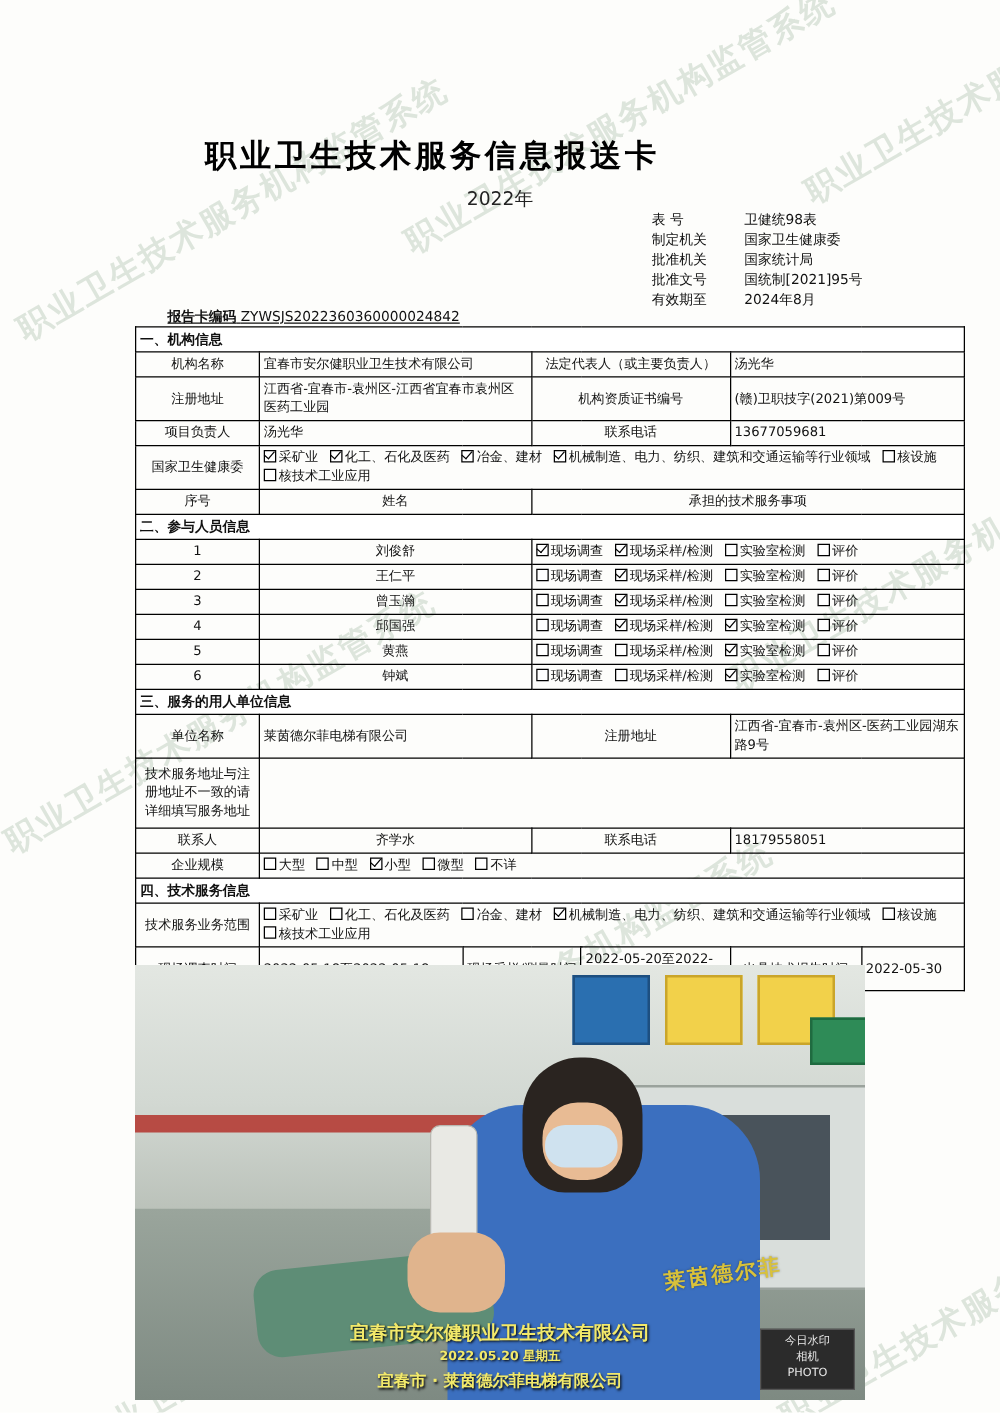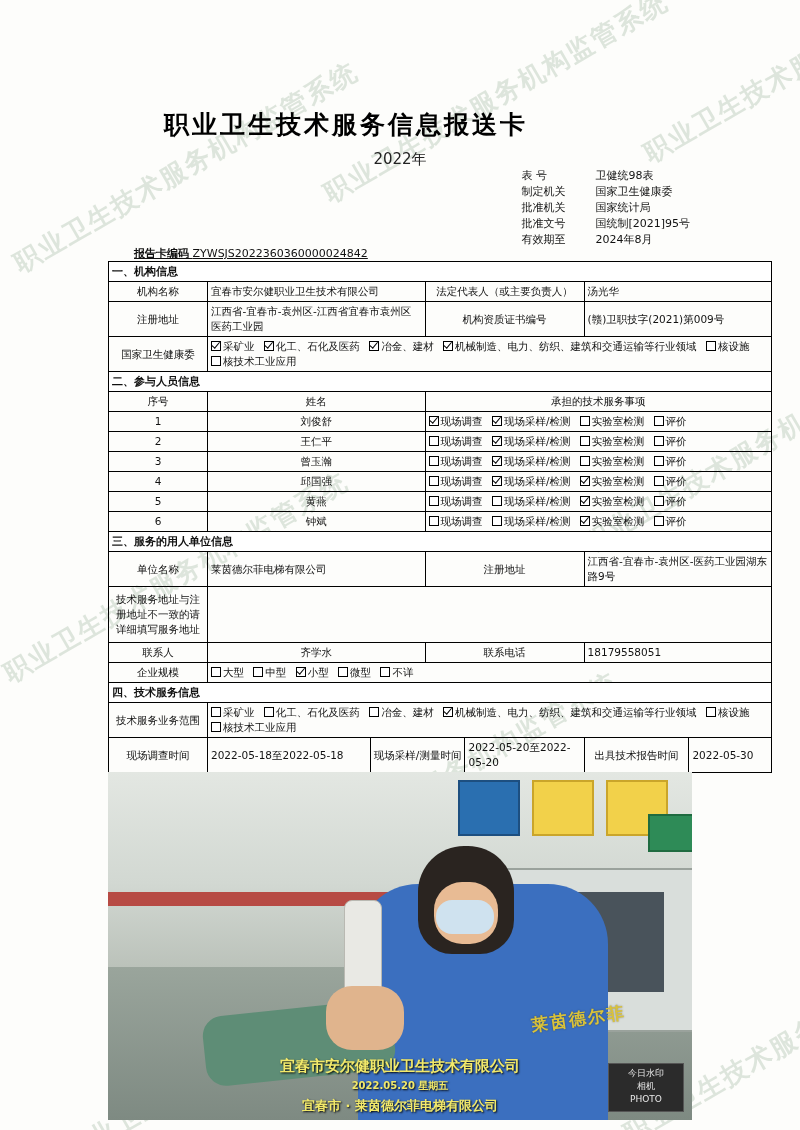--- a/index.html
+++ b/index.html
@@ -168,6 +168,12 @@
       <td colspan="4">江西省-宜春市-袁州区-江西省宜春市袁州区医药工业园</td>
       <td class="lbl ctr" colspan="4">机构资质证书编号</td>
       <td colspan="3">(赣)卫职技字(2021)第009号</td>
+    </tr>
+    <tr>
+      <td class="lbl">项目负责人</td>
+      <td colspan="4">汤光华</td>
+      <td class="lbl ctr" colspan="4">联系电话</td>
+      <td colspan="3">13677059681</td>
     </tr>
     <tr>
       <td class="lbl">国家卫生健康委</td>

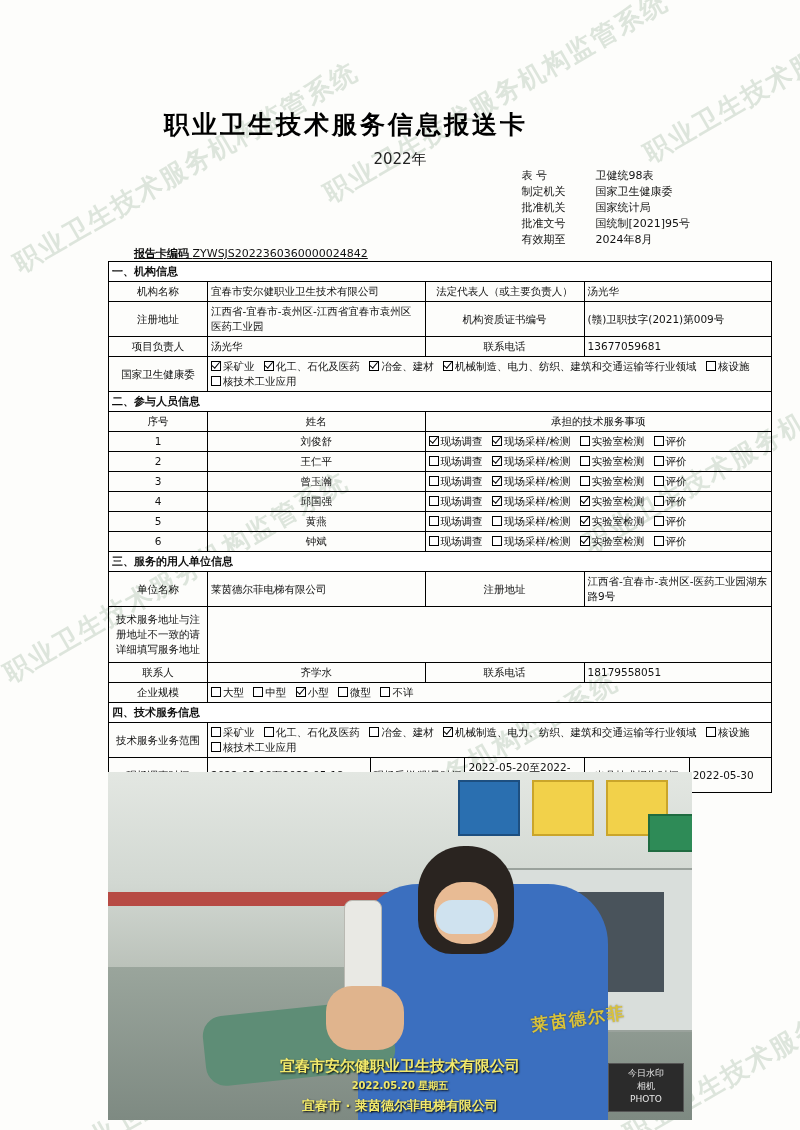--- a/index.html
+++ b/index.html
@@ -188,13 +188,13 @@
     </tr>
 
     <tr>
-          <td class="sec" colspan="12">二、参与人员信息</td>
-        </tr>
-    <tr>
       <td class="ctr" style="width:46px">序号</td>
       <td class="ctr" colspan="4">姓名</td>
       <td class="ctr" colspan="7">承担的技术服务事项</td>
     </tr>
+    <tr>
+          <td class="sec" colspan="12">二、参与人员信息</td>
+        </tr>
 
     <tr>
       <td class="ctr">1</td>

